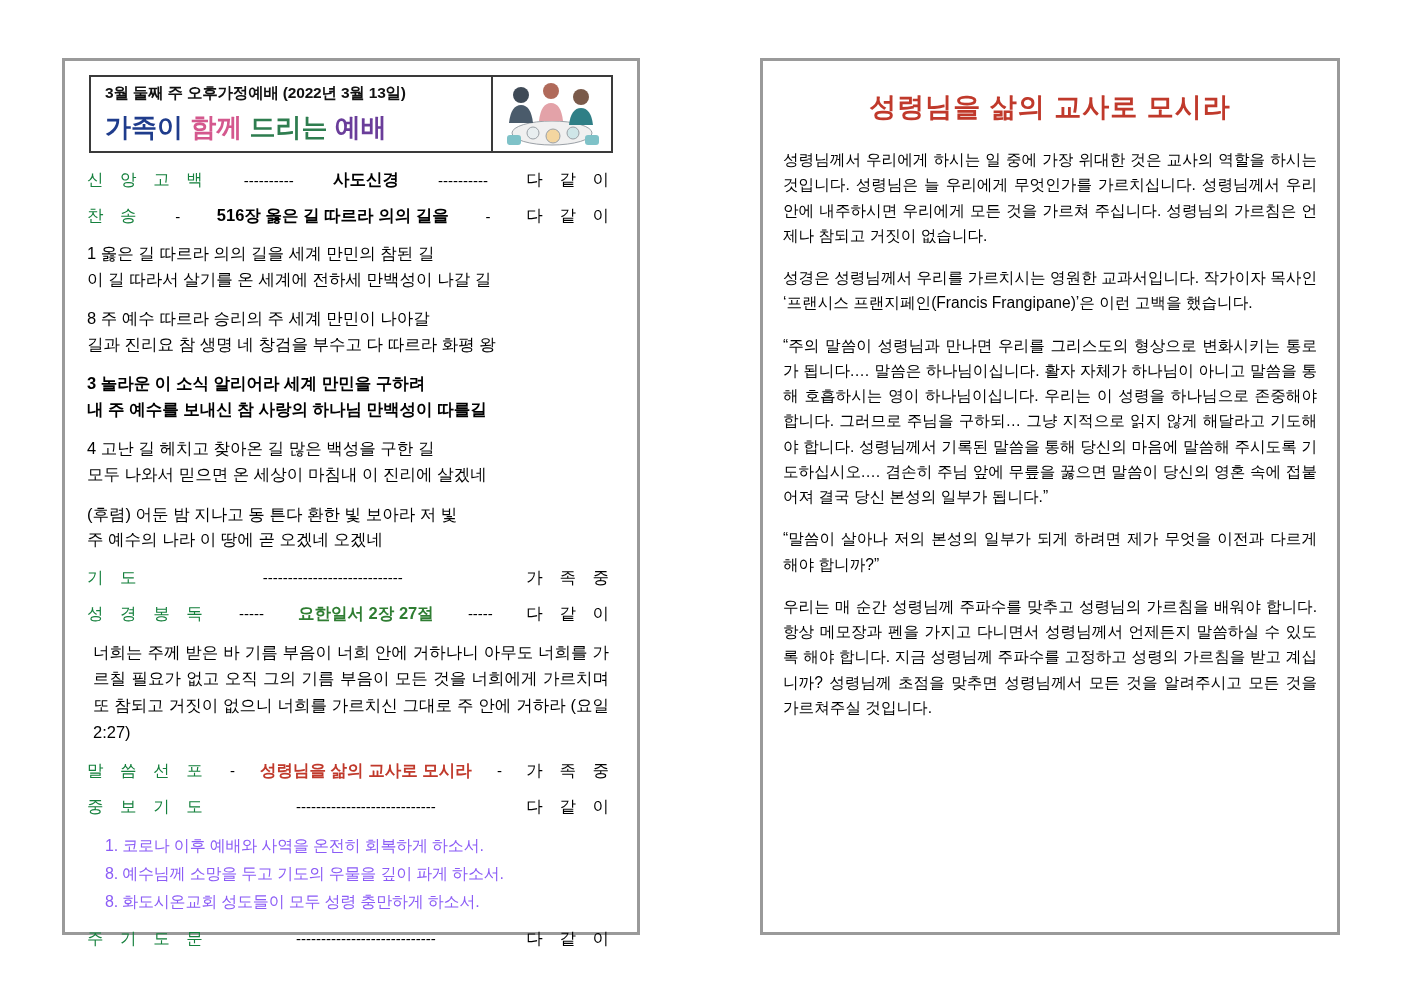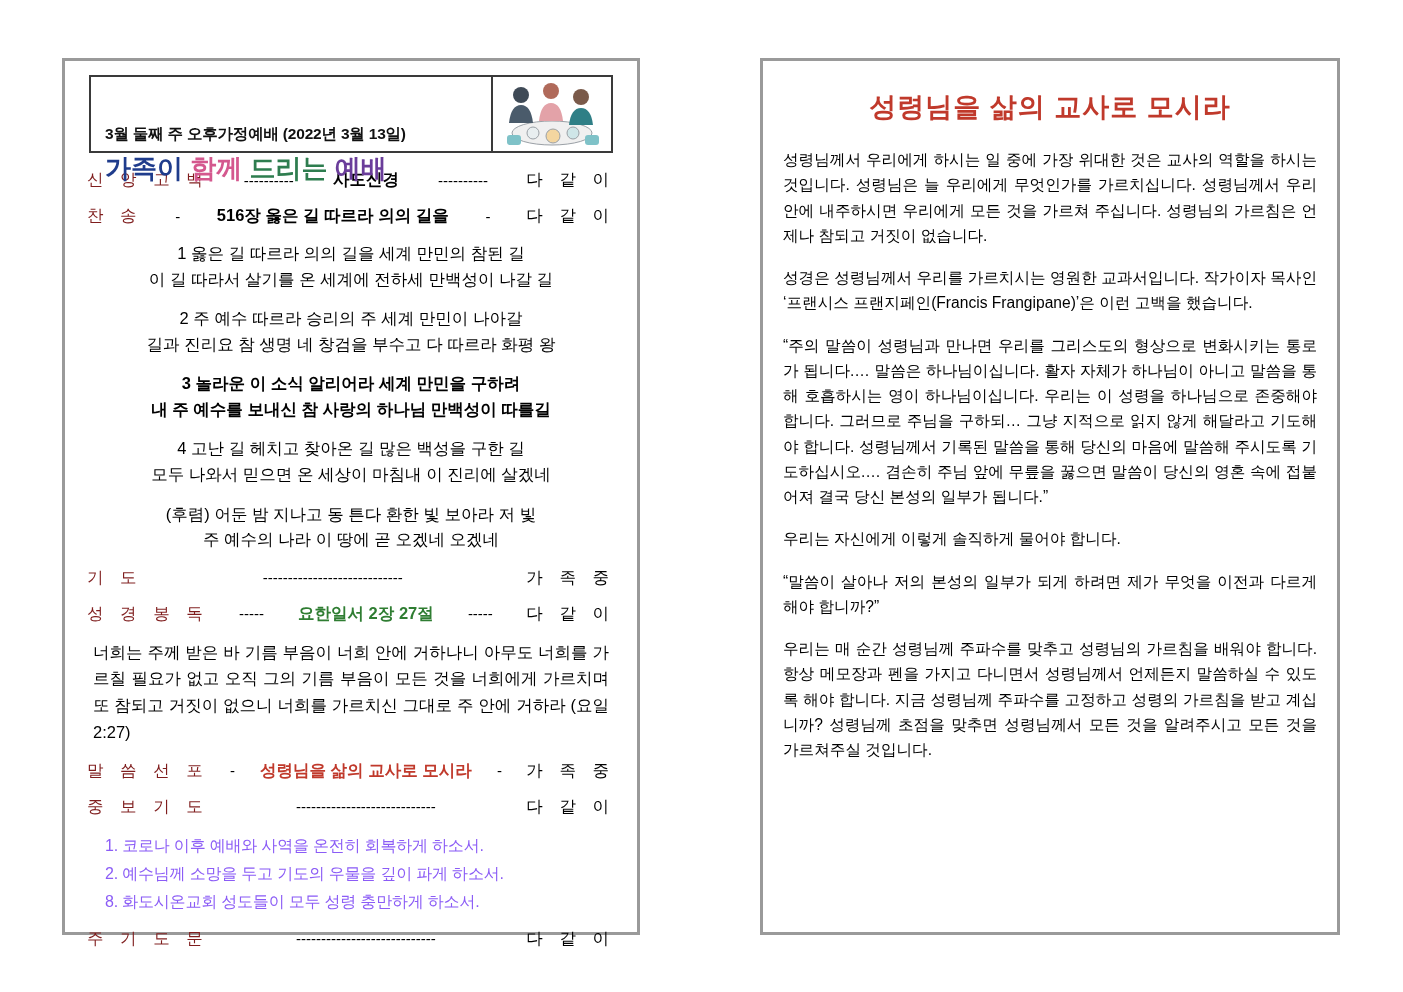--- a/index.html
+++ b/index.html
@@ -52,7 +52,6 @@
     flex: 1 1 auto;
     padding: 6px 0 0 14px;
     box-sizing: border-box;
-    margin-top: 41px;
   }
   .banner-line1 {
     font-size: 15.5px;

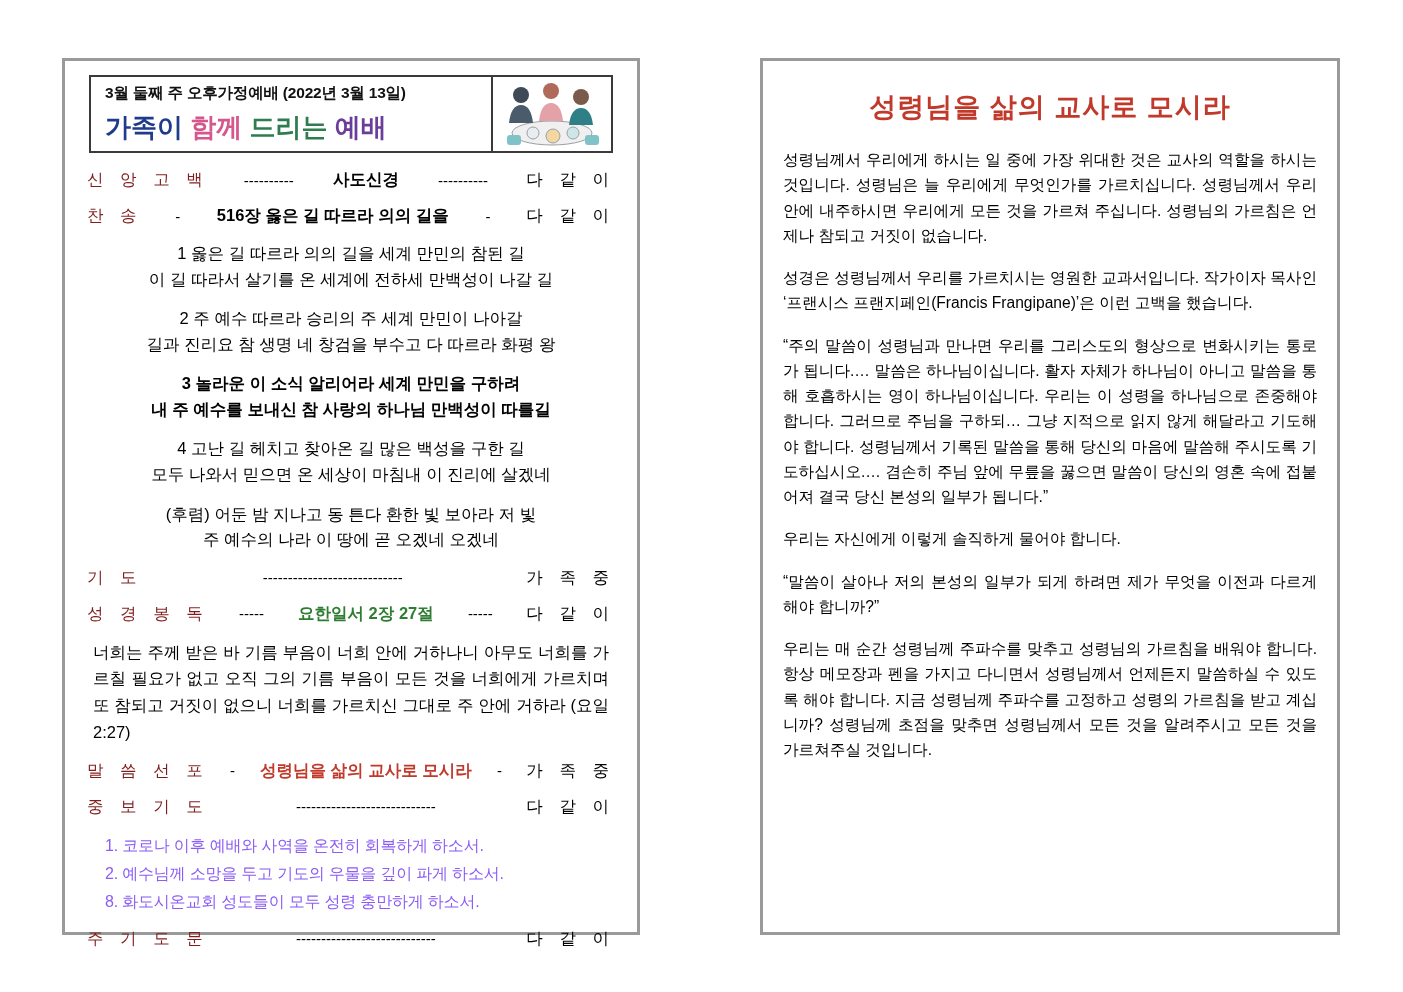--- a/index.html
+++ b/index.html
@@ -93,7 +93,7 @@
   .ord-label {
     letter-spacing: 6px;
     flex: 0 0 auto;
-    color: #7f1d1d;
+    color: #15803d;
     text-align: right;
   }
   .ord-dash {

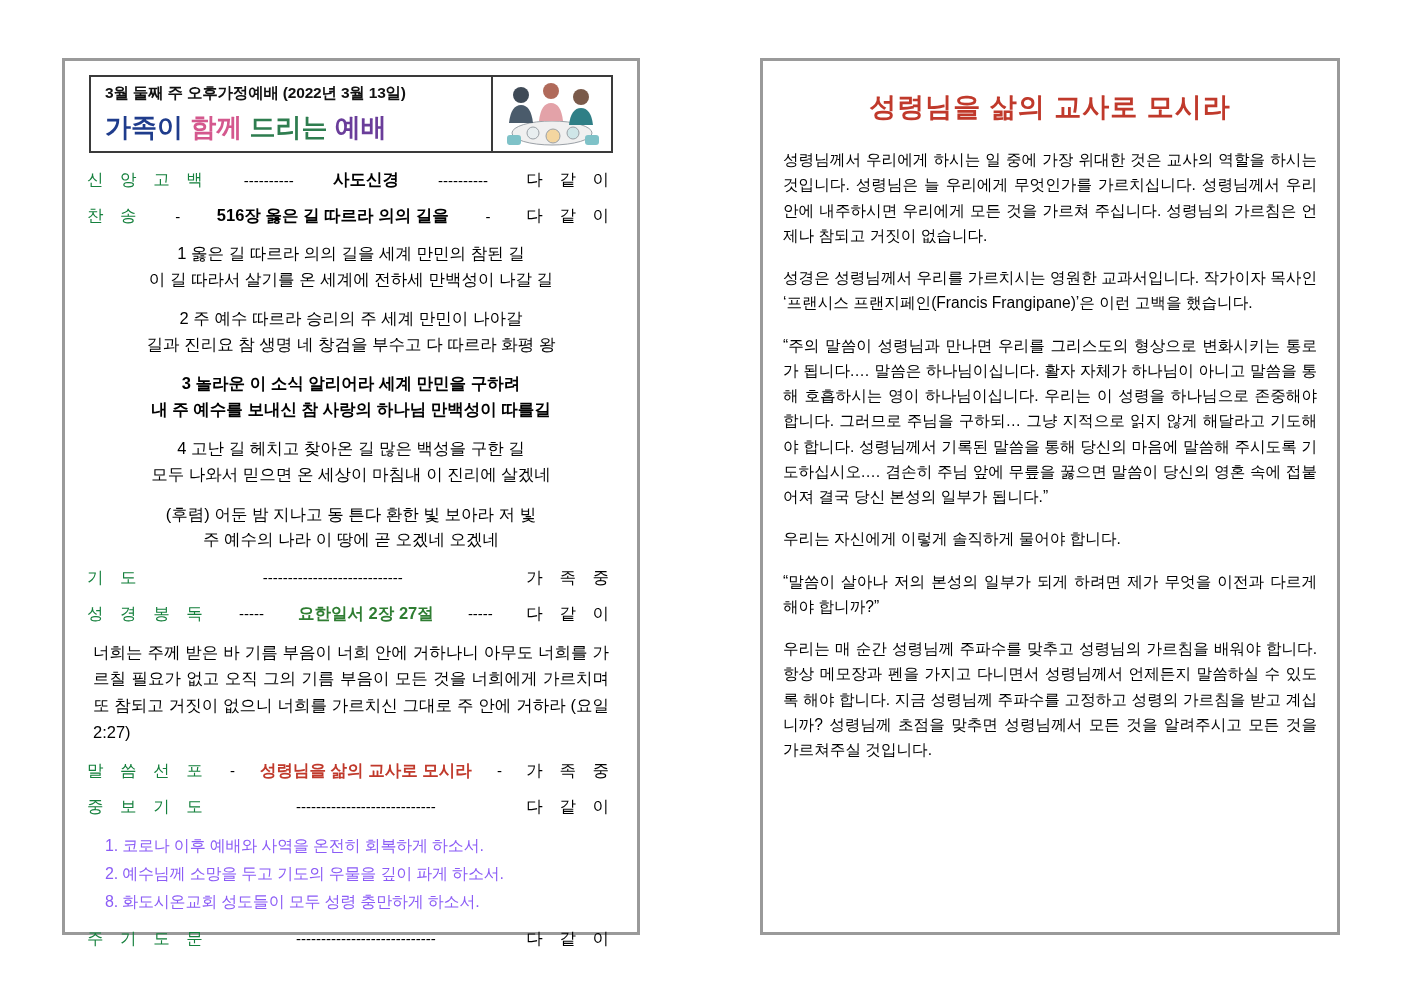--- a/index.html
+++ b/index.html
@@ -119,7 +119,7 @@
   }
 
   .hymn {
-    text-align: center;
+    text-align: left;
     font-size: 16.5px;
     line-height: 1.55;
     margin: 0 0 14px 0;

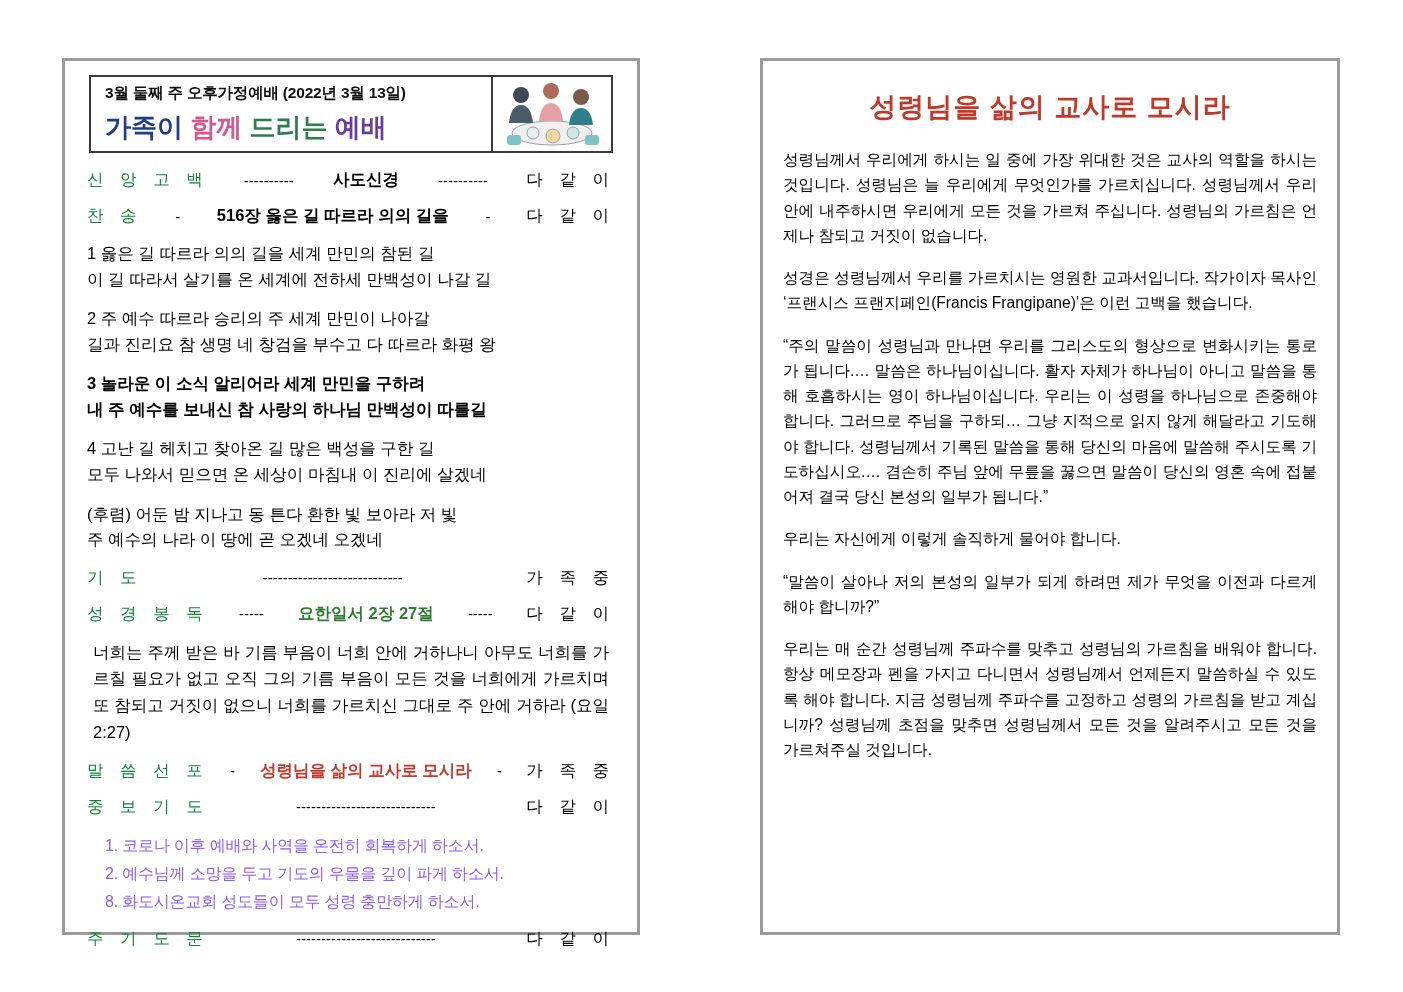--- a/index.html
+++ b/index.html
@@ -214,7 +214,7 @@
 
     <div class="hymn" style="white-space:pre-line;">1 옳은 길 따르라 의의 길을 세계 만민의 참된 길
 이 길 따라서 살기를 온 세계에 전하세 만백성이 나갈 길</div>
-    <div class="hymn" style="white-space:pre-line;">2 주 예수 따르라 승리의 주 세계 만민이 나아갈
+    <div class="hymn" style="white-space:pre-line;">8 주 예수 따르라 승리의 주 세계 만민이 나아갈
 길과 진리요 참 생명 네 창검을 부수고 다 따르라 화평 왕</div>
     <div class="hymn" style="white-space:pre-line;font-weight:bold;">3 놀라운 이 소식 알리어라 세계 만민을 구하려
 내 주 예수를 보내신 참 사랑의 하나님 만백성이 따를길</div>

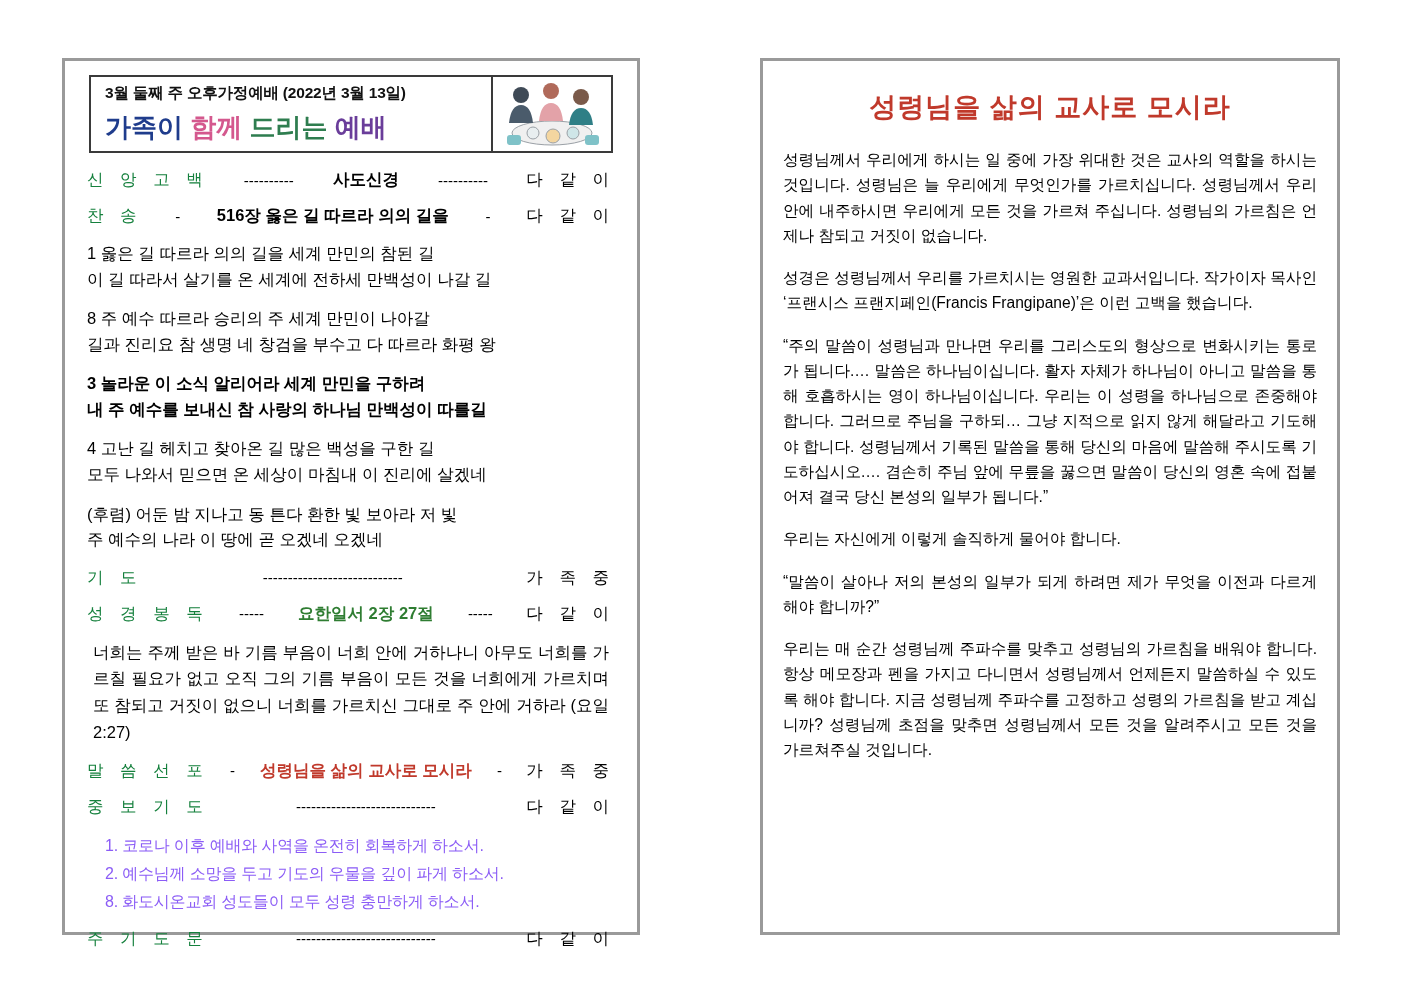--- a/index.html
+++ b/index.html
@@ -274,7 +274,6 @@
   <div class="r-para">성령님께서 우리에게 하시는 일 중에 가장 위대한 것은 교사의 역할을 하시는 것입니다. 성령님은 늘 우리에게 무엇인가를 가르치십니다. 성령님께서 우리 안에 내주하시면 우리에게 모든 것을 가르쳐 주십니다. 성령님의 가르침은 언제나 참되고 거짓이 없습니다.</div>
   <div class="r-para">성경은 성령님께서 우리를 가르치시는 영원한 교과서입니다. 작가이자 목사인 ‘프랜시스 프랜지페인(Francis Frangipane)’은 이런 고백을 했습니다.</div>
   <div class="r-para">“주의 말씀이 성령님과 만나면 우리를 그리스도의 형상으로 변화시키는 통로가 됩니다.… 말씀은 하나님이십니다. 활자 자체가 하나님이 아니고 말씀을 통해 호흡하시는 영이 하나님이십니다. 우리는 이 성령을 하나님으로 존중해야 합니다. 그러므로 주님을 구하되… 그냥 지적으로 읽지 않게 해달라고 기도해야 합니다. 성령님께서 기록된 말씀을 통해 당신의 마음에 말씀해 주시도록 기도하십시오.… 겸손히 주님 앞에 무릎을 꿇으면 말씀이 당신의 영혼 속에 접붙어져 결국 당신 본성의 일부가 됩니다.”</div>
-  <div class="r-para">우리는 자신에게 이렇게 솔직하게 물어야 합니다.</div>
   <div class="r-para">“말씀이 살아나 저의 본성의 일부가 되게 하려면 제가 무엇을 이전과 다르게 해야 합니까?”</div>
   <div class="r-para">우리는 매 순간 성령님께 주파수를 맞추고 성령님의 가르침을 배워야 합니다. 항상 메모장과 펜을 가지고 다니면서 성령님께서 언제든지 말씀하실 수 있도록 해야 합니다. 지금 성령님께 주파수를 고정하고 성령의 가르침을 받고 계십니까? 성령님께 초점을 맞추면 성령님께서 모든 것을 알려주시고 모든 것을 가르쳐주실 것입니다.</div>
 </div>

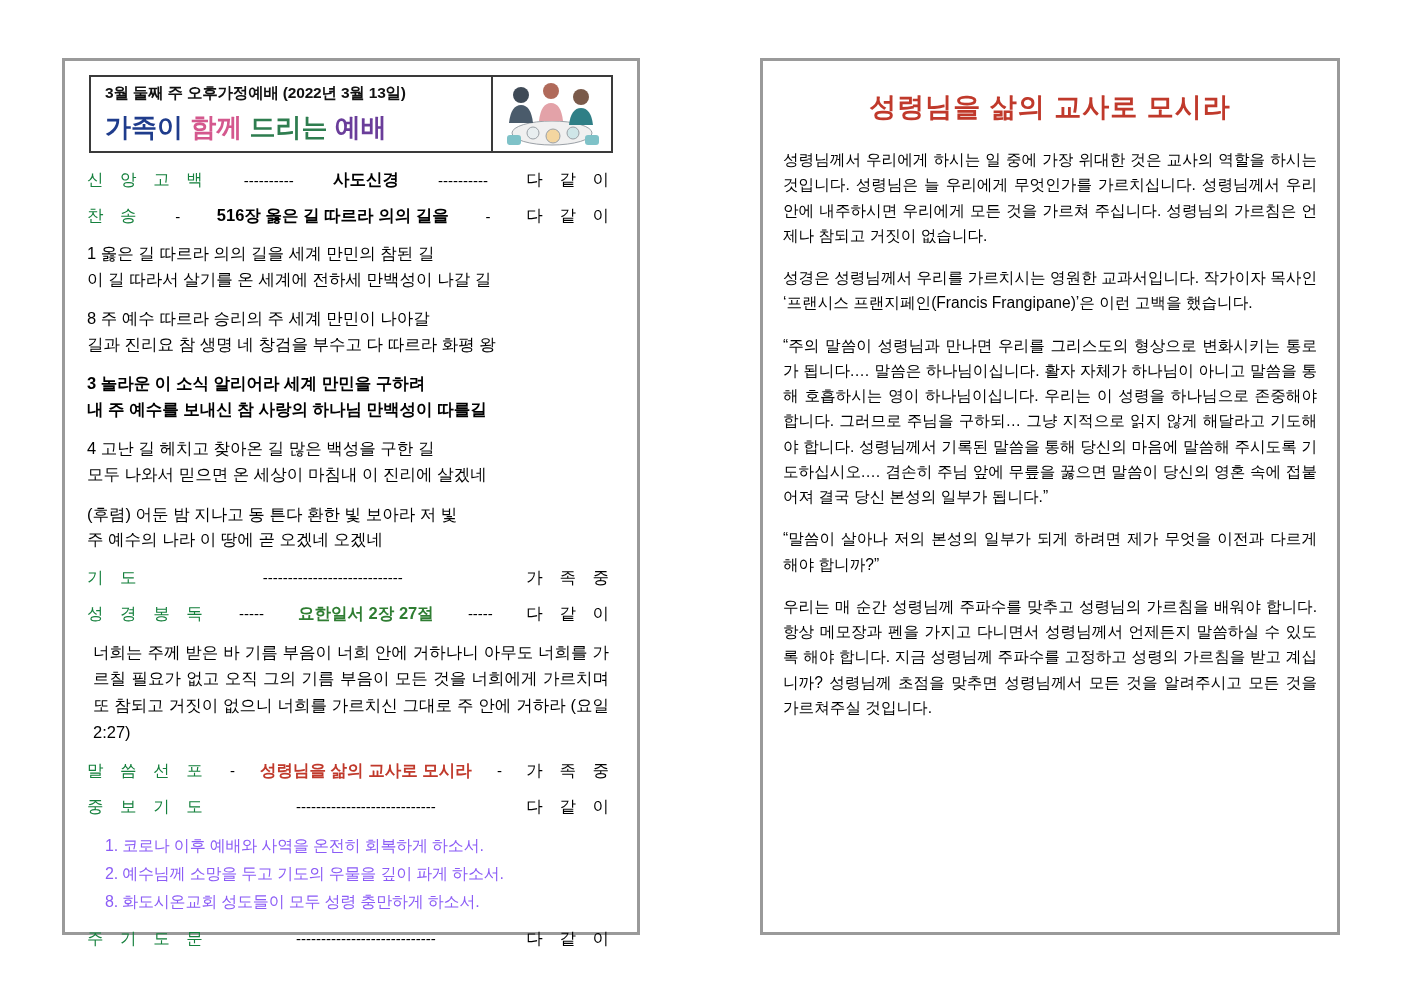--- a/index.html
+++ b/index.html
@@ -255,7 +255,7 @@
 
     <div class="pray-list">
       <div>1. 코로나 이후 예배와 사역을 온전히 회복하게 하소서.</div>
-      <div>2. 예수님께 소망을 두고 기도의 우물을 깊이 파게 하소서.</div>
+      <div>8. 예수님께 소망을 두고 기도의 우물을 깊이 파게 하소서.</div>
       <div>8. 화도시온교회 성도들이 모두 성령 충만하게 하소서.</div>
     </div>
 

